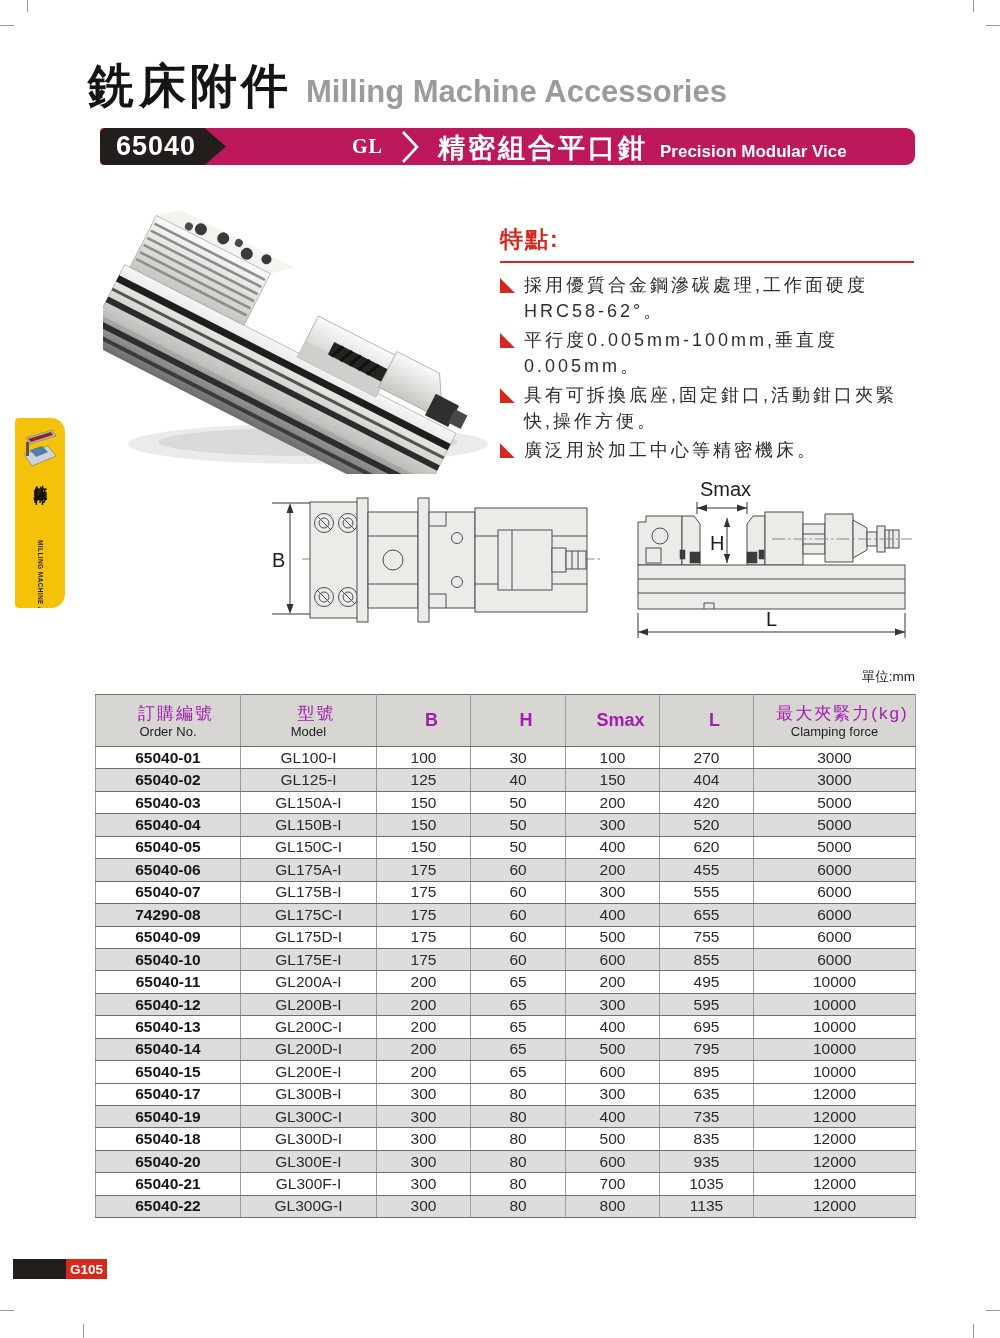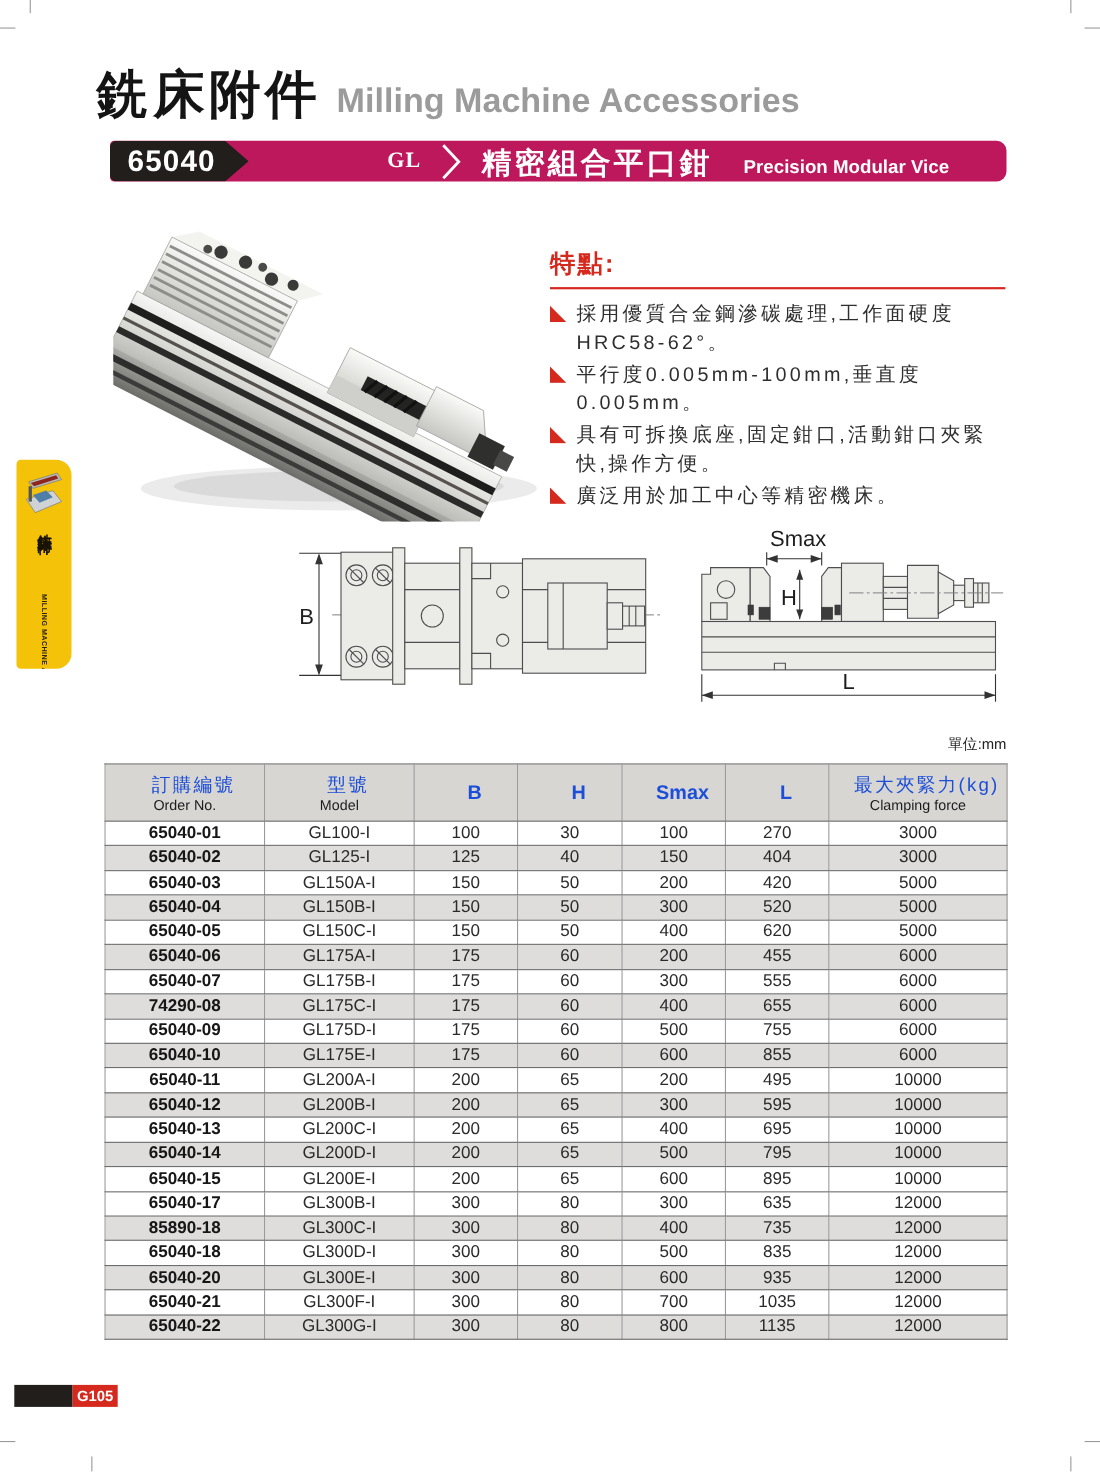--- a/index.html
+++ b/index.html
@@ -24,7 +24,7 @@
   .banner-series{position:absolute;left:252px;top:0;height:37px;display:flex;align-items:center;
           color:#fff;font-size:20px;font-weight:bold;letter-spacing:1px;font-family:Liberation Serif, serif;}
   .banner-chevron{position:absolute;left:300px;top:3px;}
-  .banner-name{position:absolute;left:338px;top:0;height:37px;display:flex;align-items:baseline;gap:28px;
+  .banner-name{position:absolute;left:338px;top:0;height:37px;display:flex;align-items:baseline;gap:12px;
           padding-top:3px;box-sizing:border-box;}
   .banner-name-zh{color:#fff;font-size:27px;font-weight:bold;letter-spacing:3px;line-height:34px;}
   .banner-name-en{color:#fff;font-size:17px;font-weight:bold;line-height:30px;}

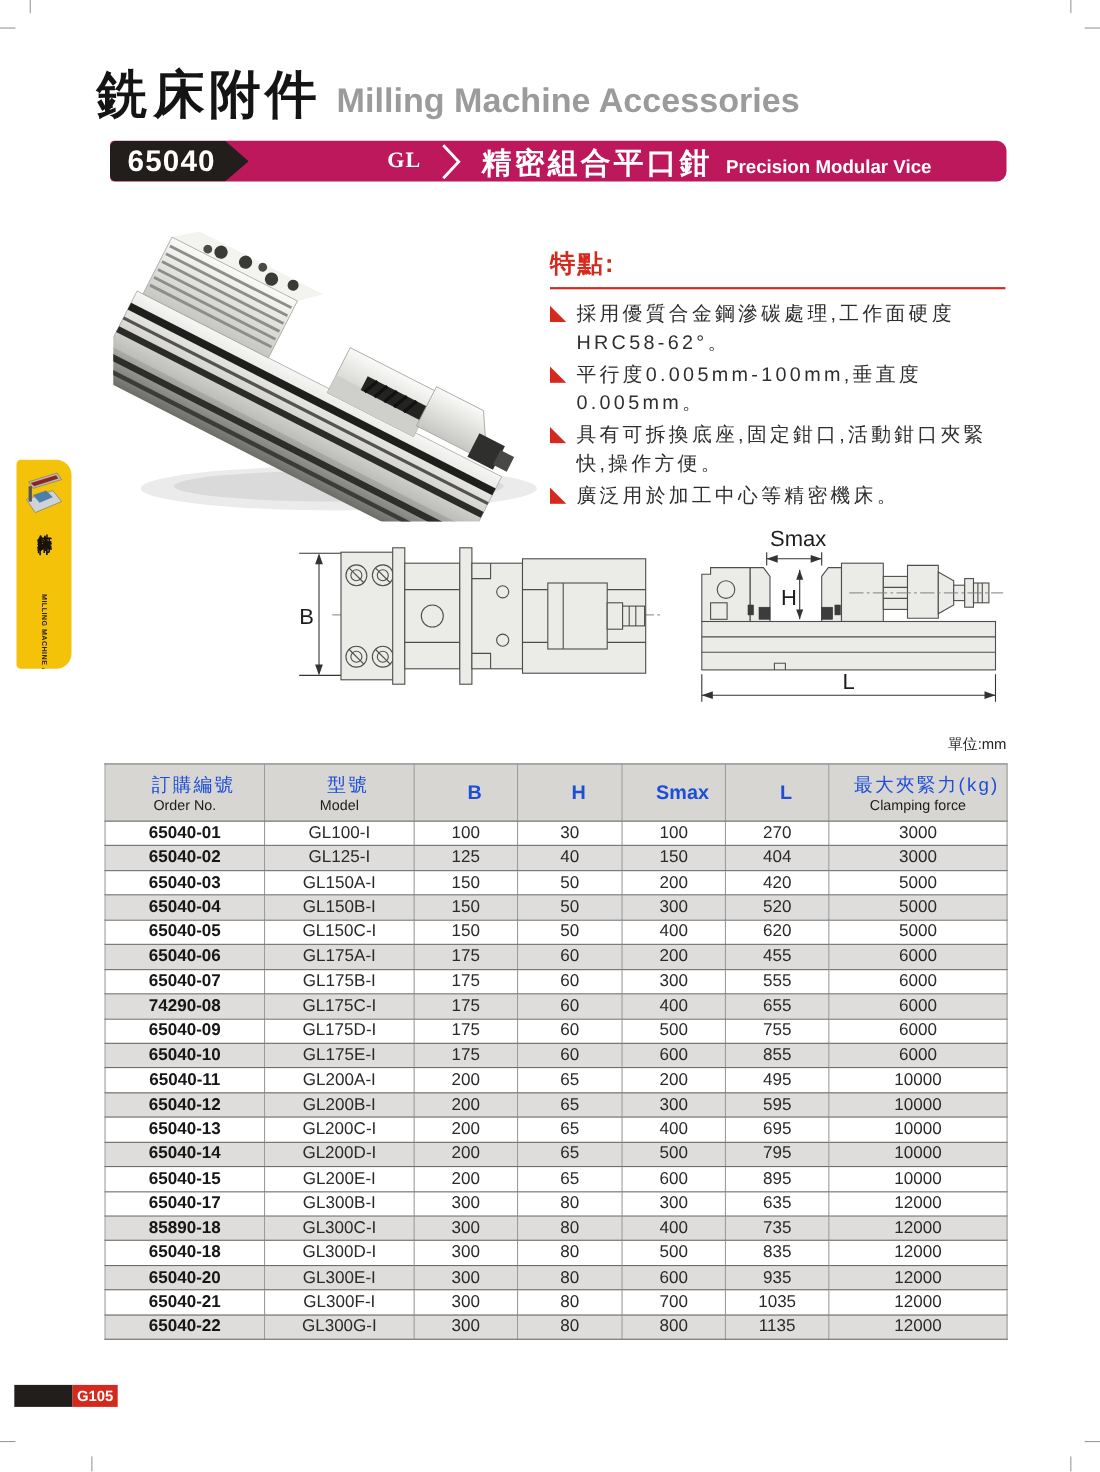--- a/index.html
+++ b/index.html
@@ -68,7 +68,7 @@
   .spec-table th,.spec-table td{border:1px solid #9c9c9c;border-top:1px solid #6d6d6d;border-bottom:1px solid #6d6d6d;
           text-align:center;vertical-align:middle;padding:0;}
   .spec-table thead th{background:#d7d6d3;height:51px;}
-  .th-zh{font-size:17px;font-weight:normal;color:#1d4ed8;letter-spacing:2px;line-height:21px;margin-left:16px;}
+  .th-zh{font-size:17px;font-weight:normal;color:#a21caf;letter-spacing:2px;line-height:21px;margin-left:16px;}
   .th-en{font-size:13px;font-weight:normal;color:#1c1c1c;line-height:15px;}
   .th-en:empty{display:none;}
   .spec-table th:nth-child(n+3):nth-child(-n+6) .th-zh{font-weight:bold;font-size:18px;letter-spacing:0;}

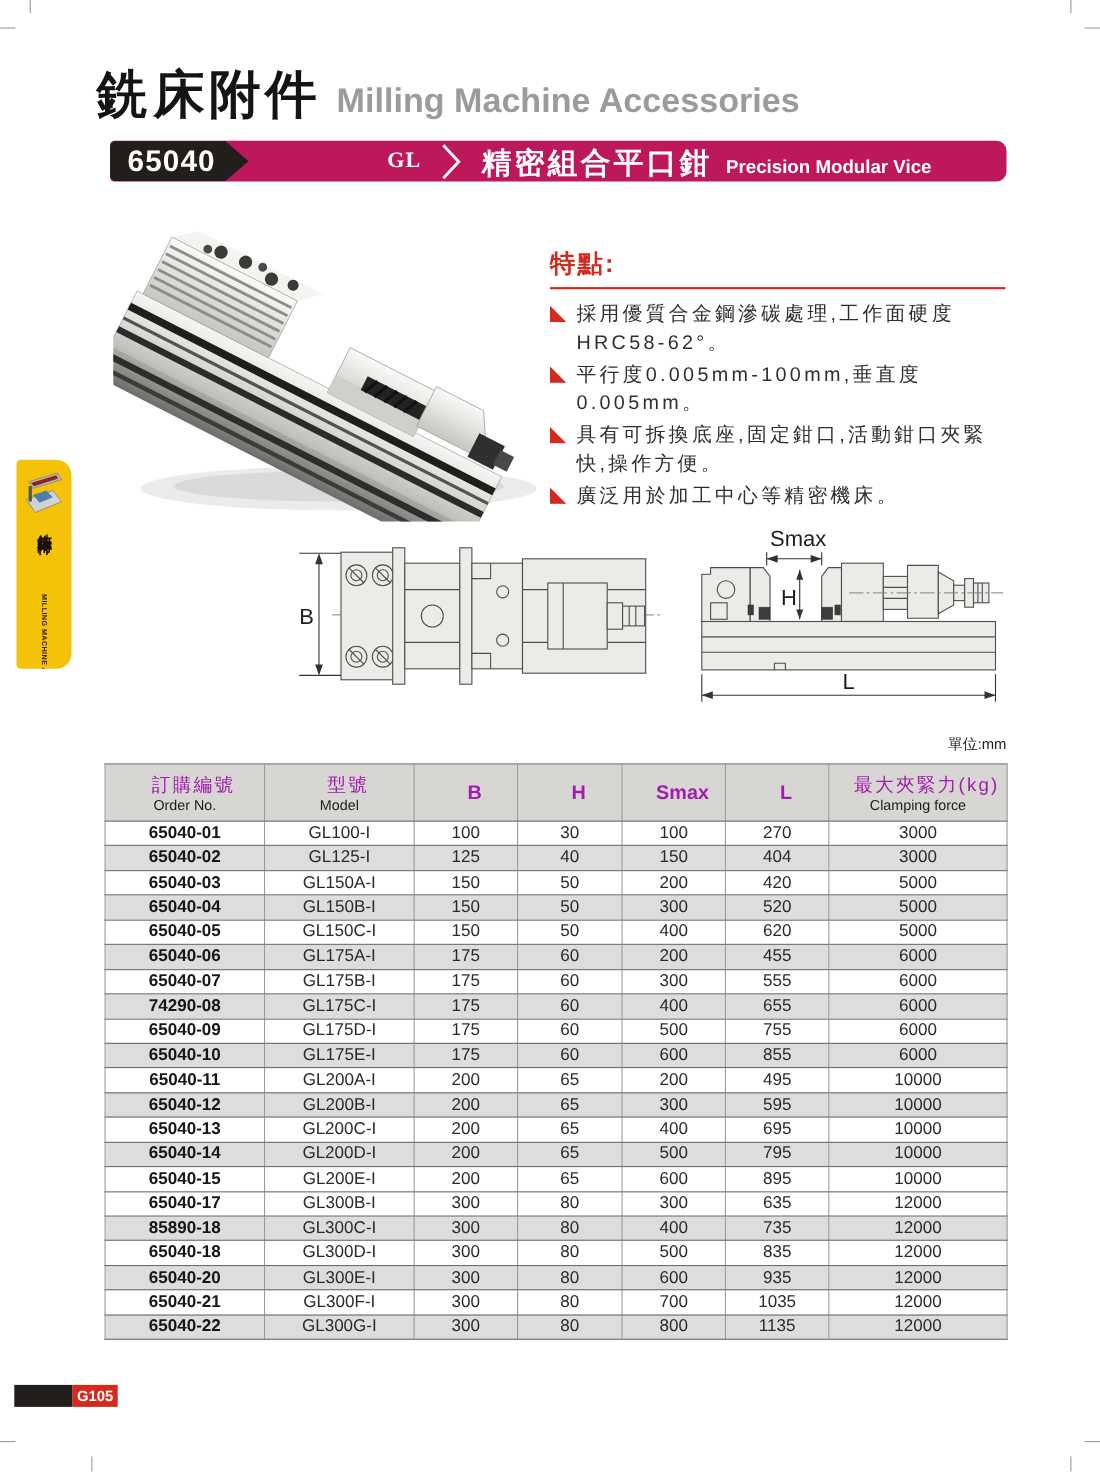--- a/index.html
+++ b/index.html
@@ -512,7 +512,7 @@
     </tr>
 
     <tr class="alt">
-      <td>85890-18</td>
+      <td>65040-19</td>
       <td>GL300C-I</td>
       <td>300</td>
       <td>80</td>

